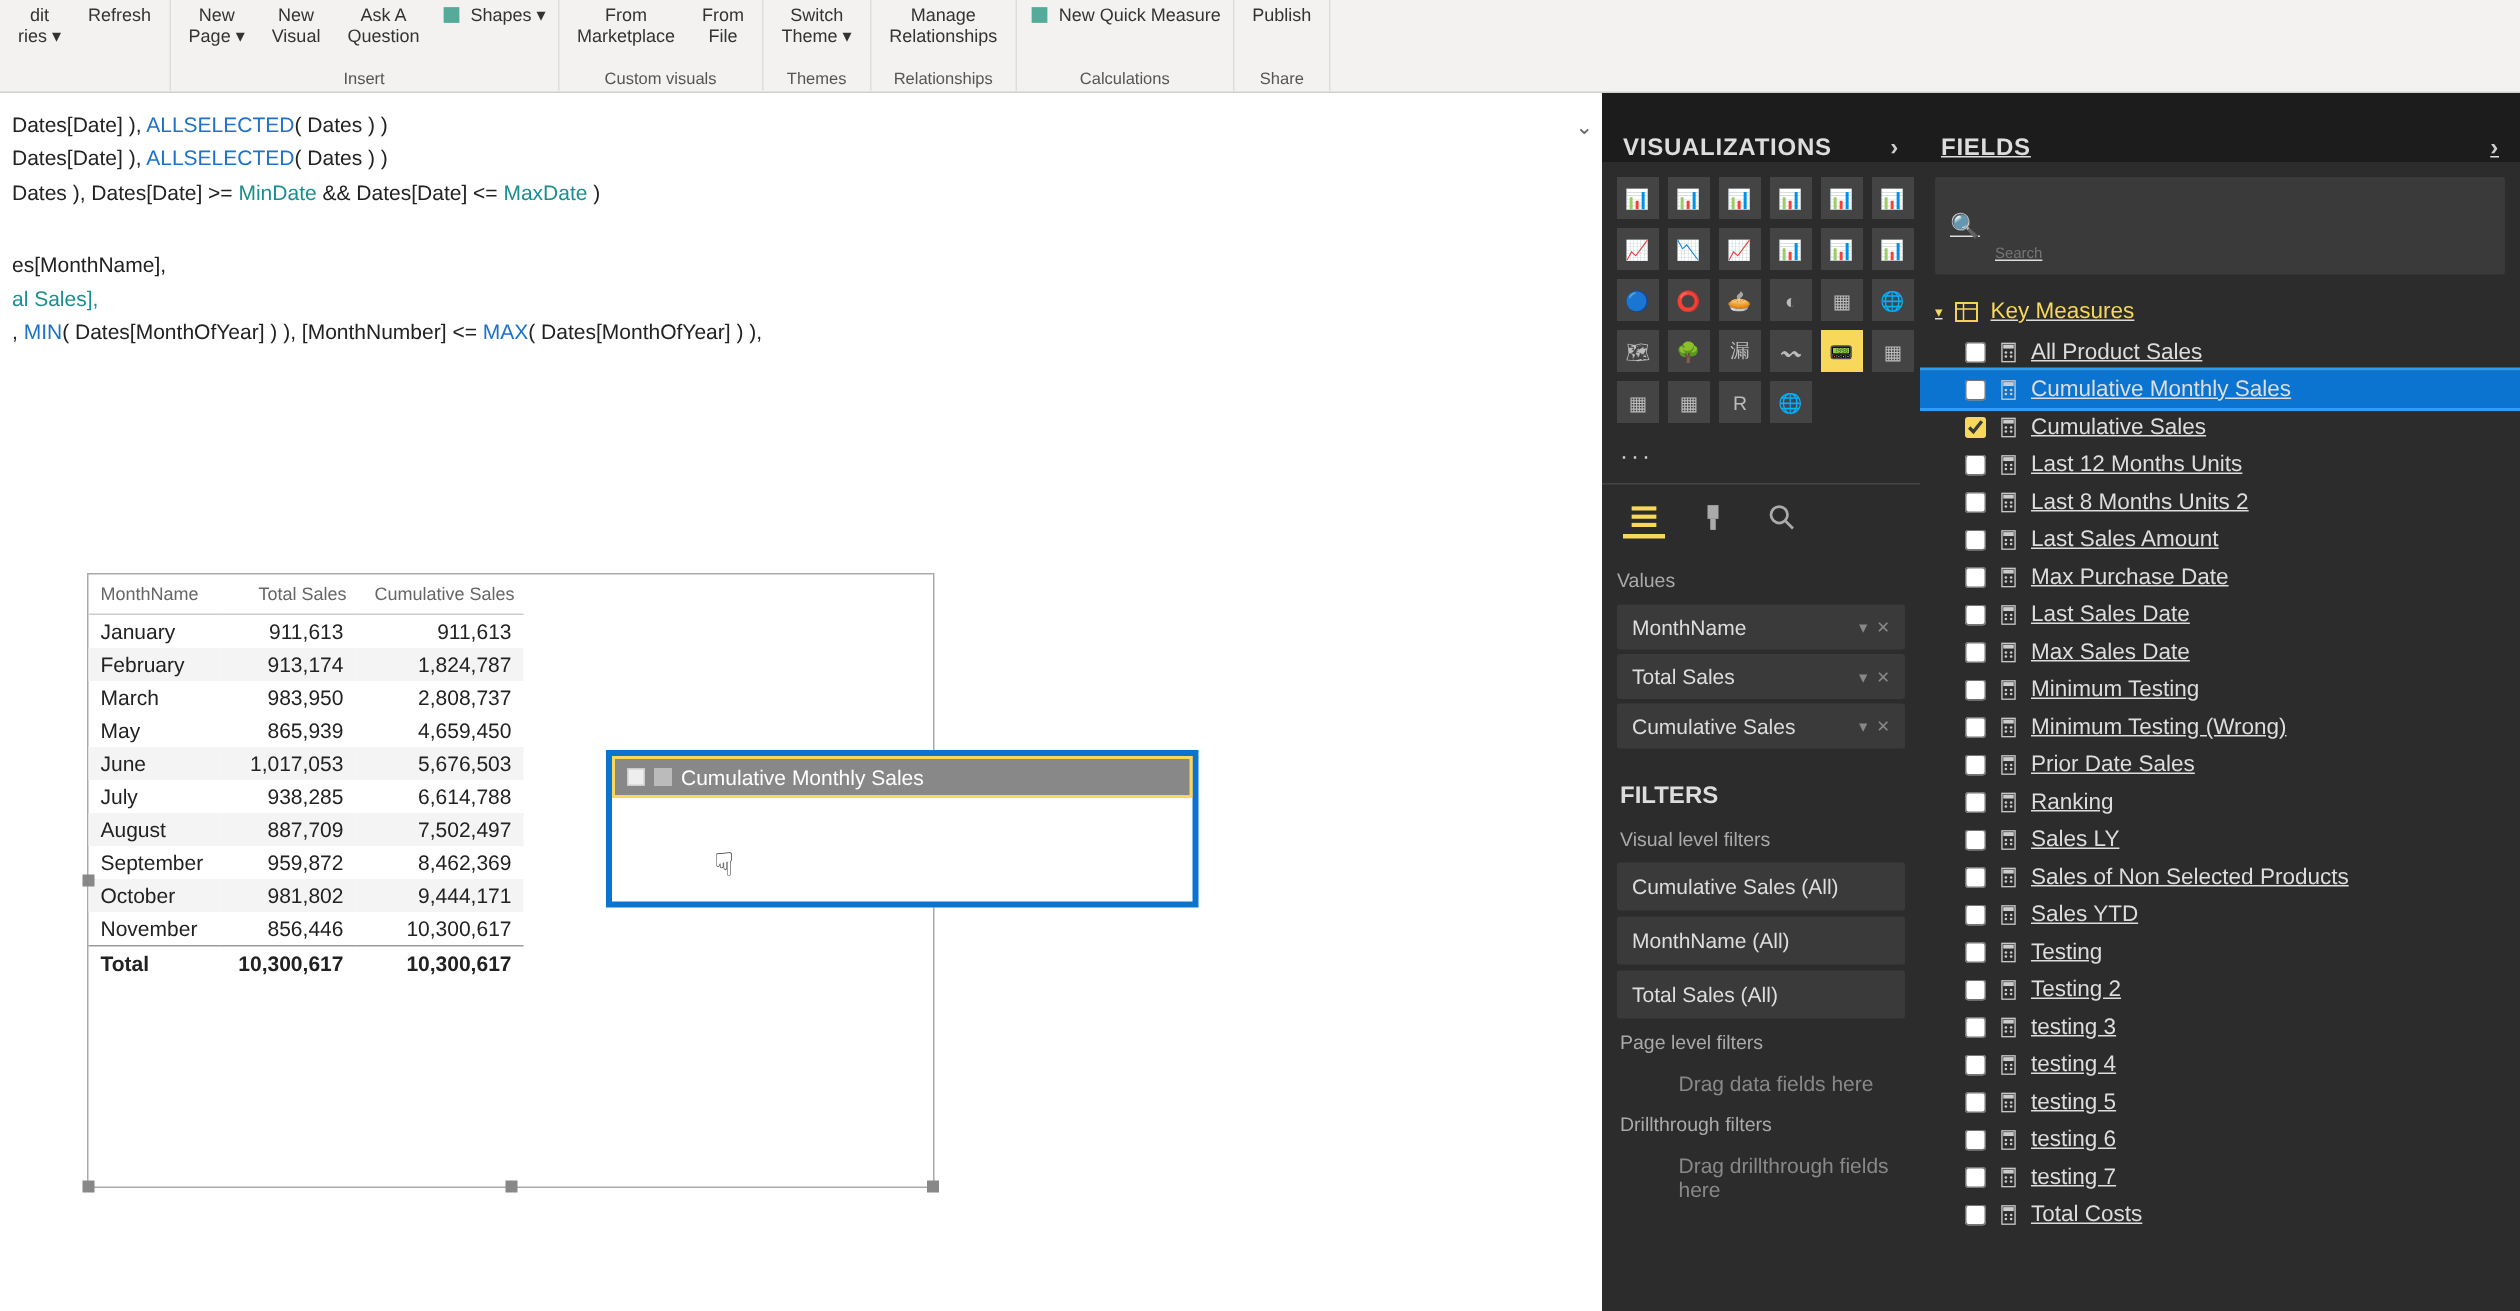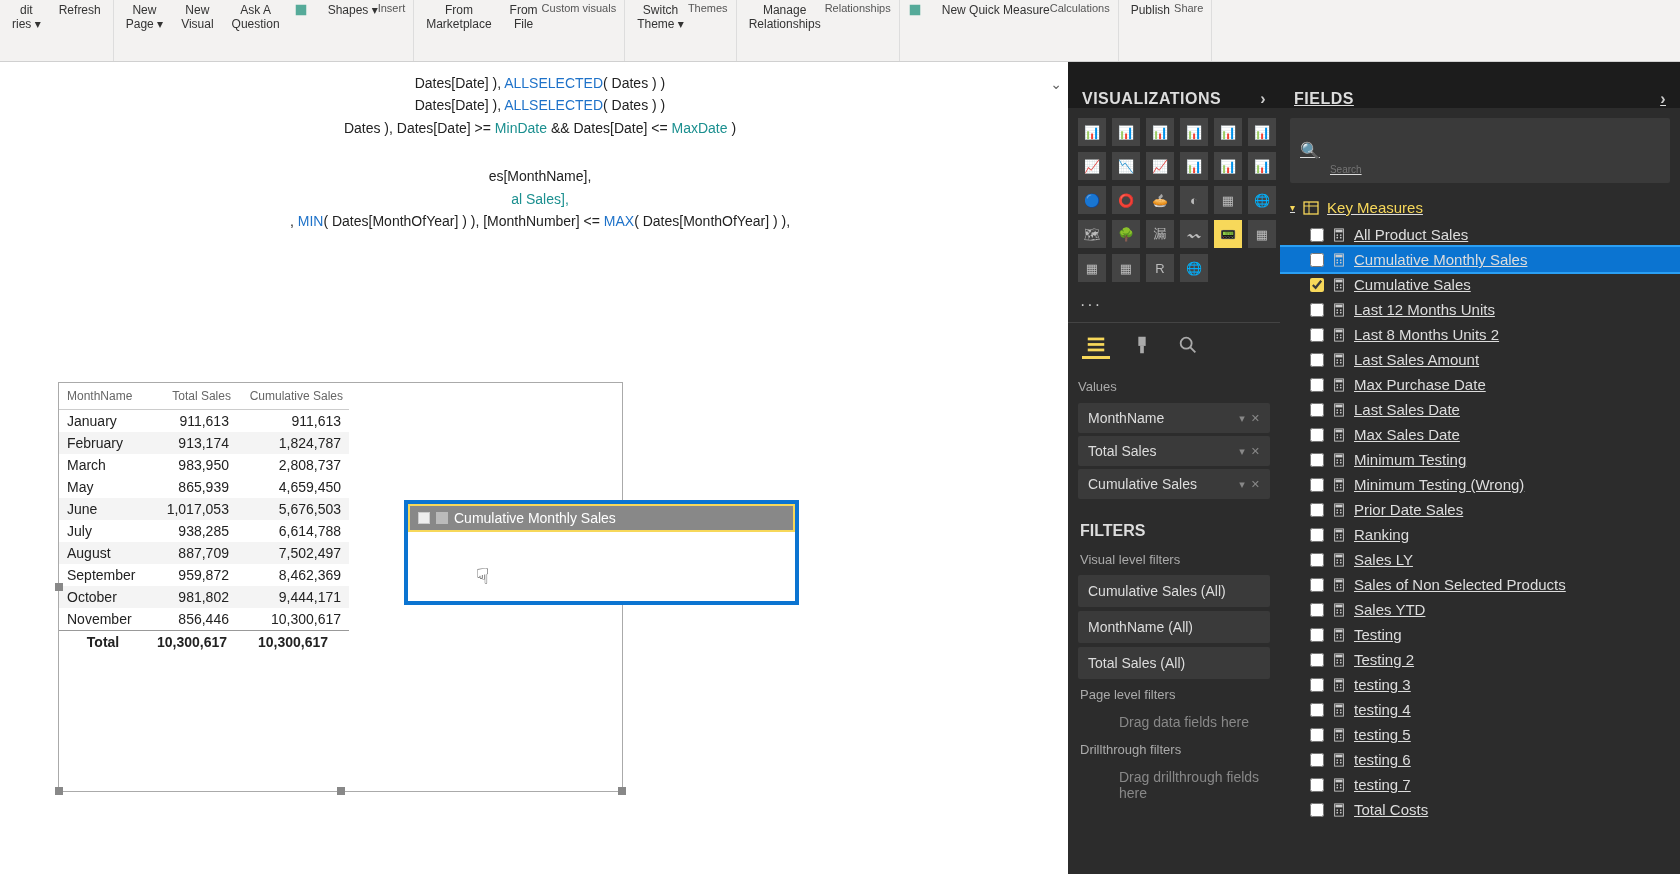--- a/index.html
+++ b/index.html
@@ -7,7 +7,7 @@
 
 
 .ribbon { height: 62px; background: #f3f2f1; border-bottom: 1px solid #d0d0d0; display: flex; }
-.ribbon-group { display: flex; flex-direction: row; padding: 0 8px; border-right: 1px solid #ddd; }
+.ribbon-group { display: flex; flex-direction: column; padding: 0 8px; border-right: 1px solid #ddd; }
 .ribbon-items { display: flex; gap: 10px; flex: 1; align-items: flex-start; padding-top: 2px; }
 .ribbon-btn { display: flex; flex-direction: column; align-items: center; font-size: 12px; color: #333; cursor: pointer; padding: 1px 4px; line-height: 1.2; }
 .ribbon-btn-small { display: flex; align-items: center; font-size: 12px; color: #333; gap: 20px; padding: 1px 0; }

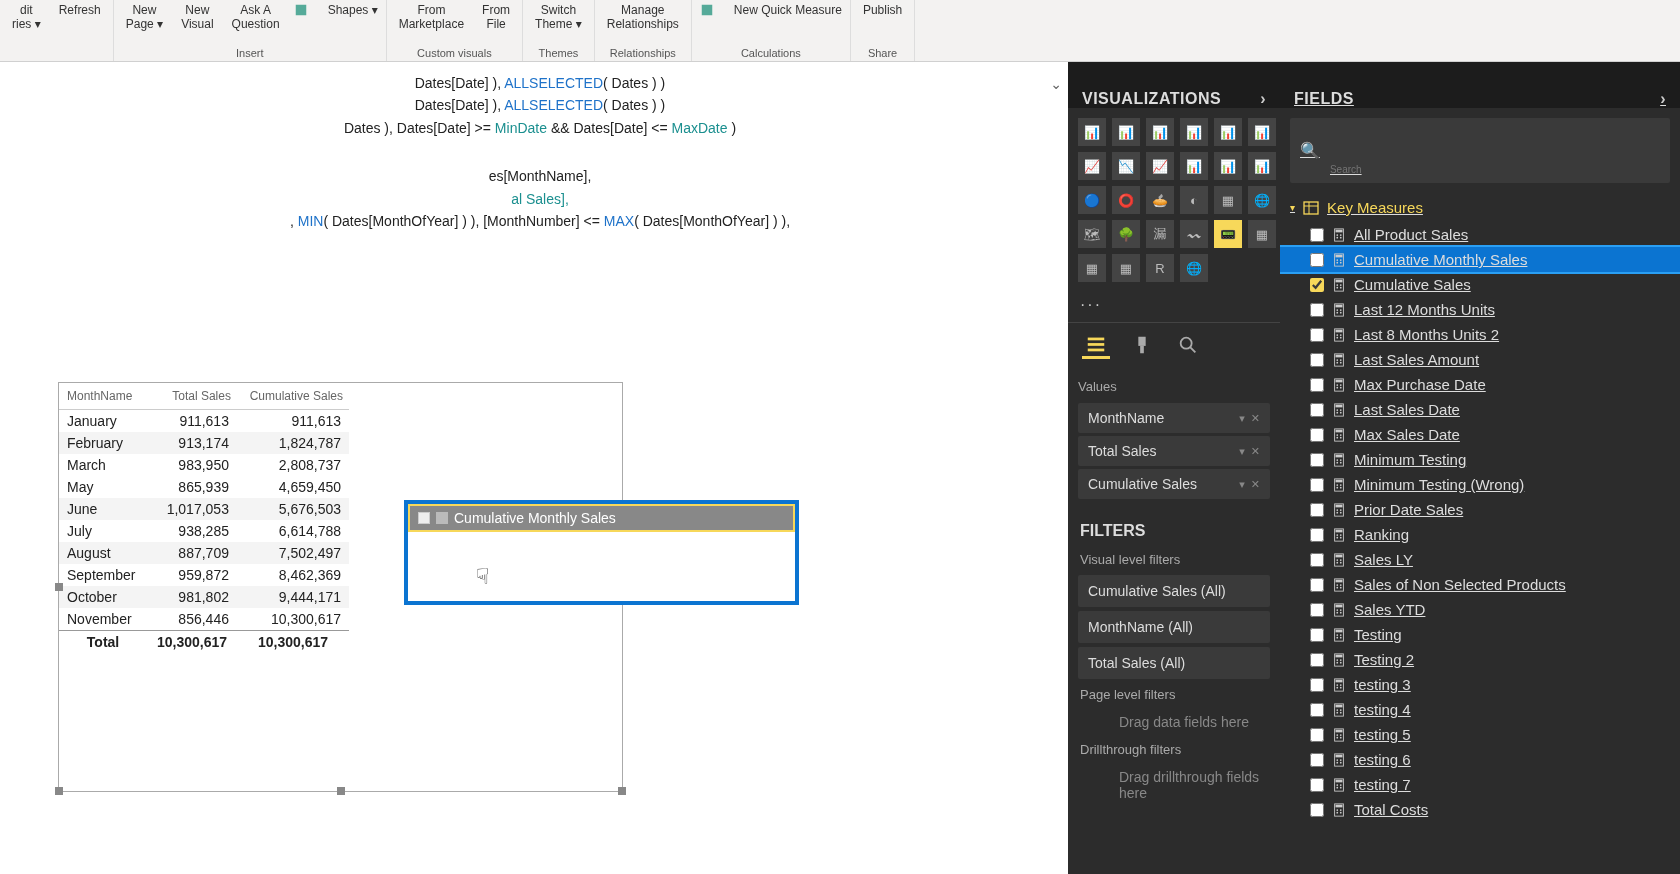--- a/index.html
+++ b/index.html
@@ -10,7 +10,7 @@
 .ribbon-group { display: flex; flex-direction: column; padding: 0 8px; border-right: 1px solid #ddd; }
 .ribbon-items { display: flex; gap: 10px; flex: 1; align-items: flex-start; padding-top: 2px; }
 .ribbon-btn { display: flex; flex-direction: column; align-items: center; font-size: 12px; color: #333; cursor: pointer; padding: 1px 4px; line-height: 1.2; }
-.ribbon-btn-small { display: flex; align-items: center; font-size: 12px; color: #333; gap: 20px; padding: 1px 0; }
+.ribbon-btn-small { display: flex; align-items: center; font-size: 12px; color: #333; gap: 6px; padding: 1px 0; }
 .ribbon-label { font-size: 11px; color: #555; text-align: center; padding: 2px 0; }
 .ribbon-icon-small { width: 14px; height: 14px; }
 

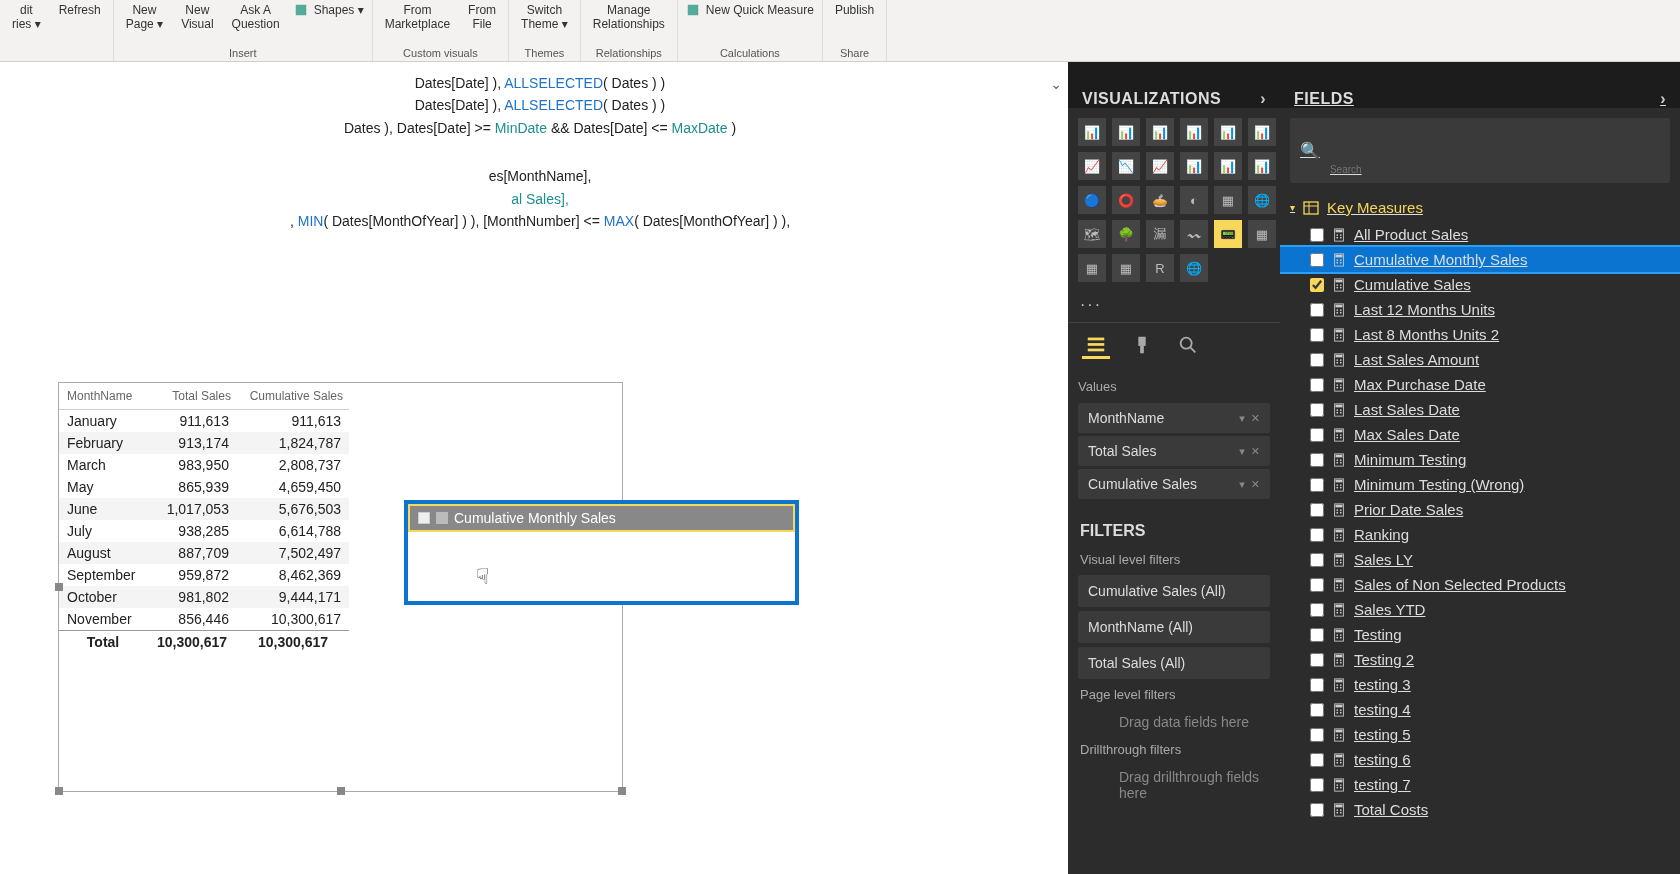--- a/index.html
+++ b/index.html
@@ -20,7 +20,7 @@
 .collapse-chevron { position: absolute; right: 6px; top: 14px; color: #666; font-size: 14px; }
 
 
-.formula { padding: 10px 8px 6px 20px; font-family: Consolas, monospace; font-size: 14px; color: #222; line-height: 1.6; text-align: center; }
+.formula { padding: 10px 8px 6px 8px; font-family: Consolas, monospace; font-size: 14px; color: #222; line-height: 1.6; }
 .fn-blue { color: #1e72c9; }
 .fn-teal { color: #1b8f8f; }
 .formula .line2 { margin-top: 26px; }

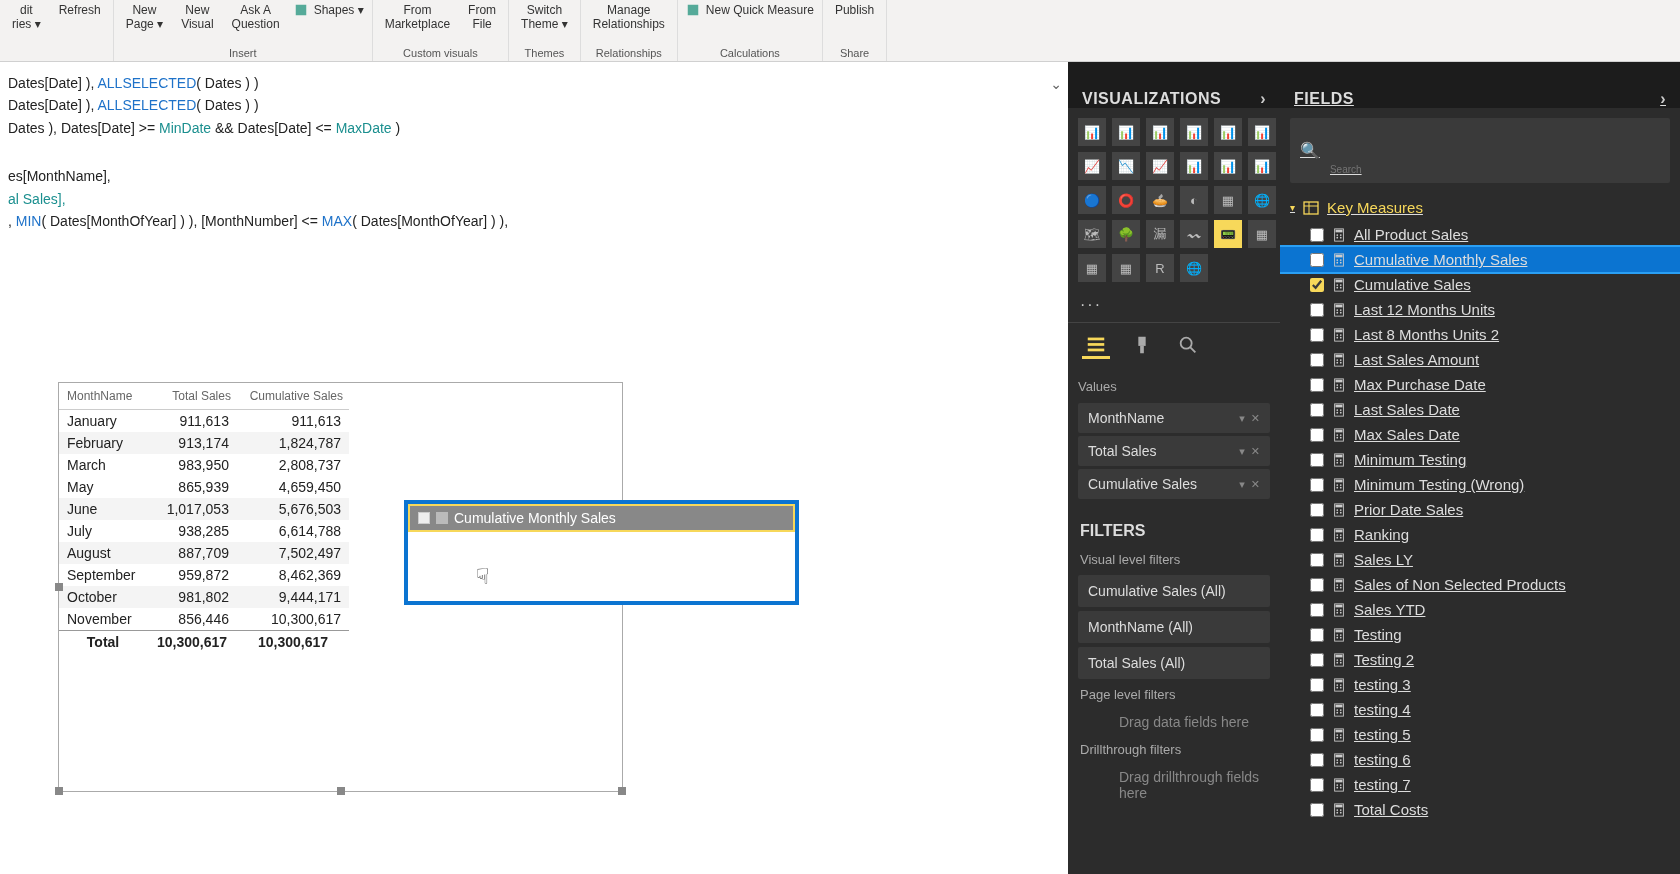--- a/index.html
+++ b/index.html
@@ -33,7 +33,7 @@
 .tv-table td { padding: 3px 8px; color: #222; }
 .tv-table td.num { text-align: right; }
 .tv-table tr.alt td { background: #f4f4f4; }
-.tv-table tr.total td { font-weight: 700; border-top: 1px solid #999; text-align: center; }
+.tv-table tr.total td { font-weight: 700; border-top: 1px solid #999; }
 .resize-handle { position: absolute; width: 8px; height: 8px; background: #888; }
 .rh-bl { bottom: -4px; left: -4px; }
 .rh-bm { bottom: -4px; left: calc(50% - 4px); }

